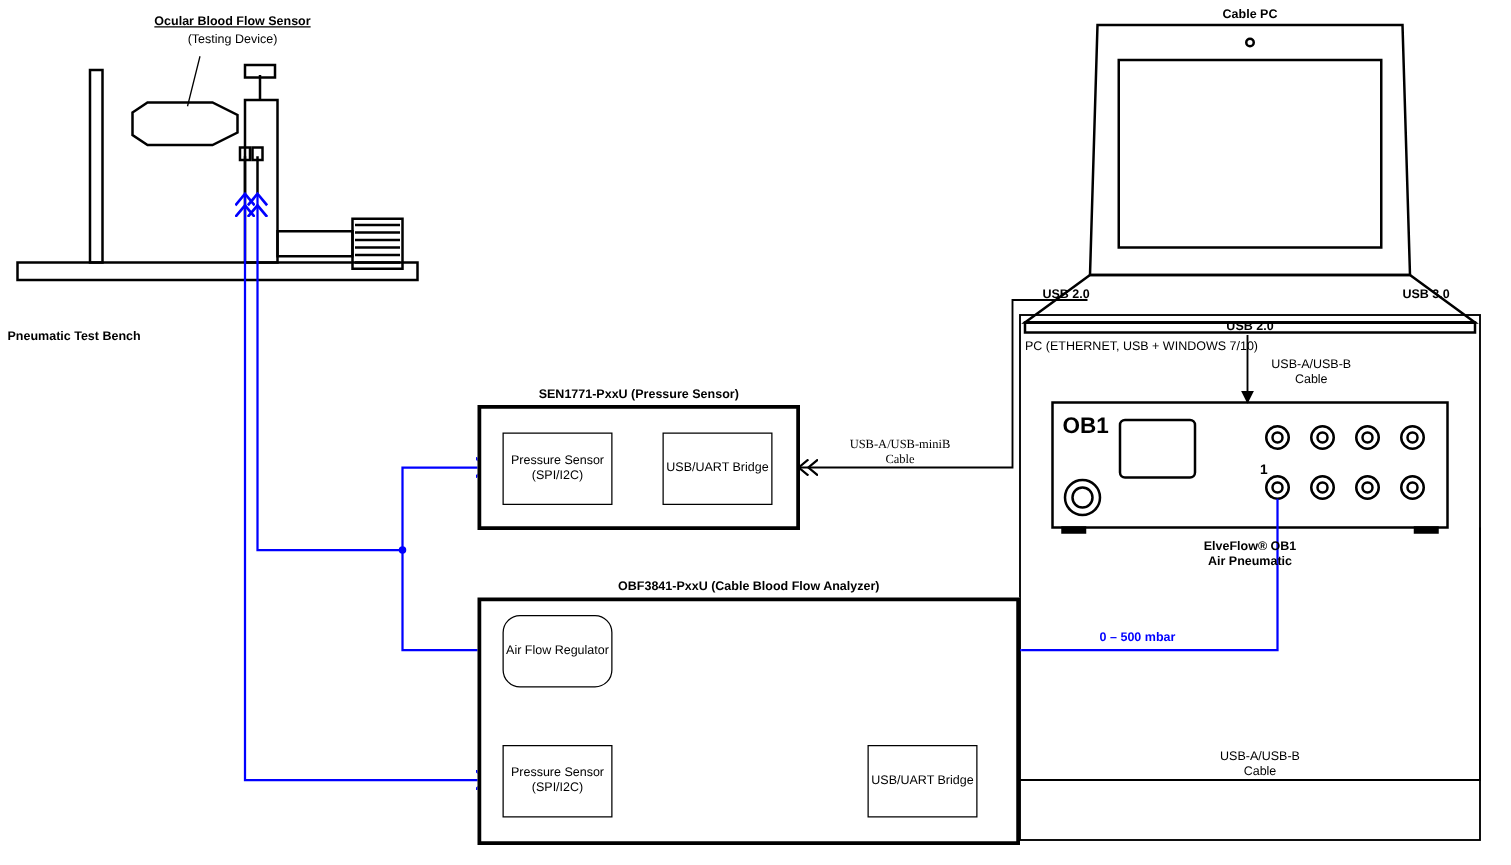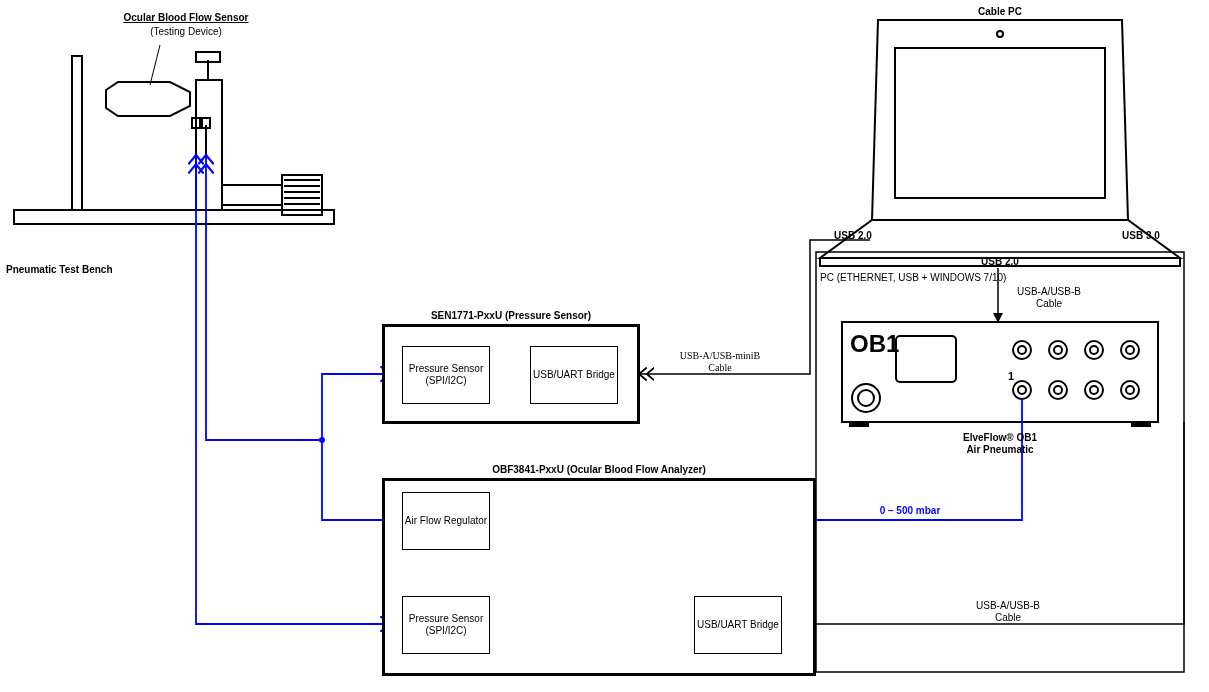--- a/index.html
+++ b/index.html
@@ -210,7 +210,7 @@
   <div class="lbl small" style="left:1004px; top:286px; width:90px;">USB-A/USB-B
 Cable</div>
 
-  <div class="lbl bold" style="left:850px; top:330px; font-size:24px;">OB1</div>
+  <div class="lbl bold" style="left:850px; top:330px; font-size:18px;">OB1</div>
   <div class="lbl bold" style="left:1008px; top:370px; font-size:11px;">1</div>
   <div class="lbl bold" style="left:940px; top:432px; width:120px;">ElveFlow® OB1
 Air Pneumatic</div>

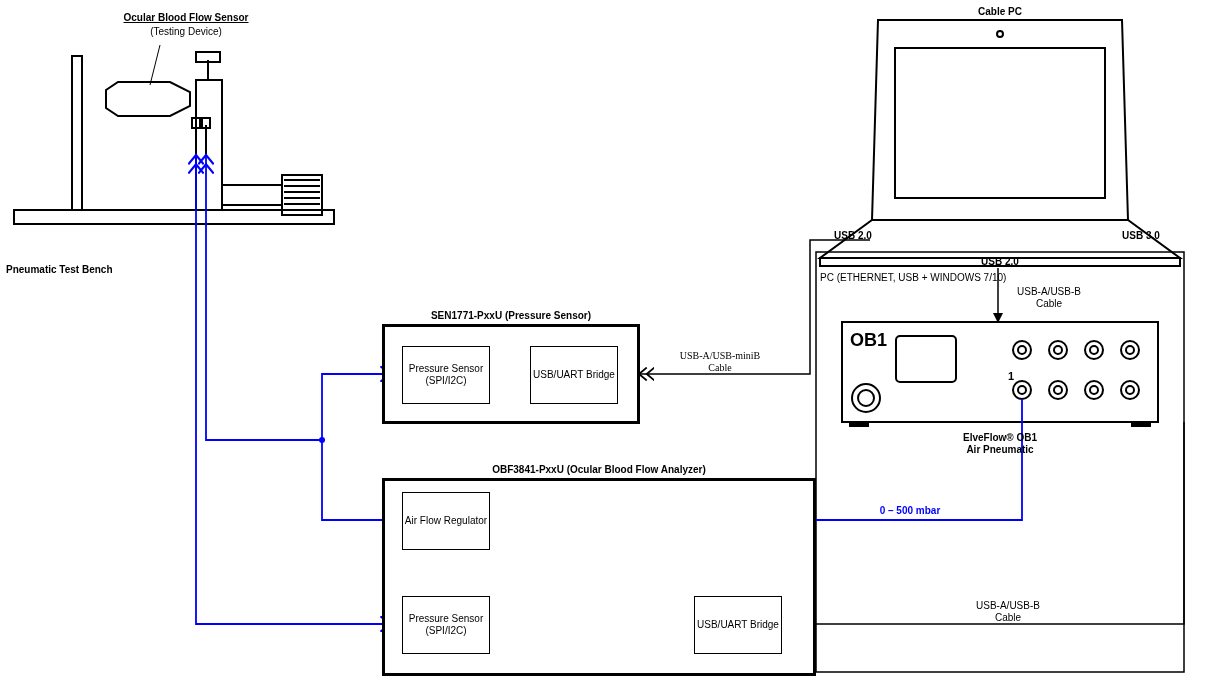--- a/index.html
+++ b/index.html
@@ -190,7 +190,7 @@
 Cable</div>
 
   <div class="box" style="left:382px; top:478px; width:434px; height:198px; border-width:3px;"></div>
-  <div class="lbl bold" style="left:382px; top:464px; width:434px;">OBF3841-PxxU (Ocular Blood Flow Analyzer)</div>
+  <div class="lbl bold" style="left:382px; top:464px; width:434px;">OBF3841-PxxU (Cable Blood Flow Analyzer)</div>
   <div class="inner" style="left:402px; top:492px; width:88px; height:58px;">Air Flow
 Regulator</div>
   <div class="inner" style="left:402px; top:596px; width:88px; height:58px;">Pressure

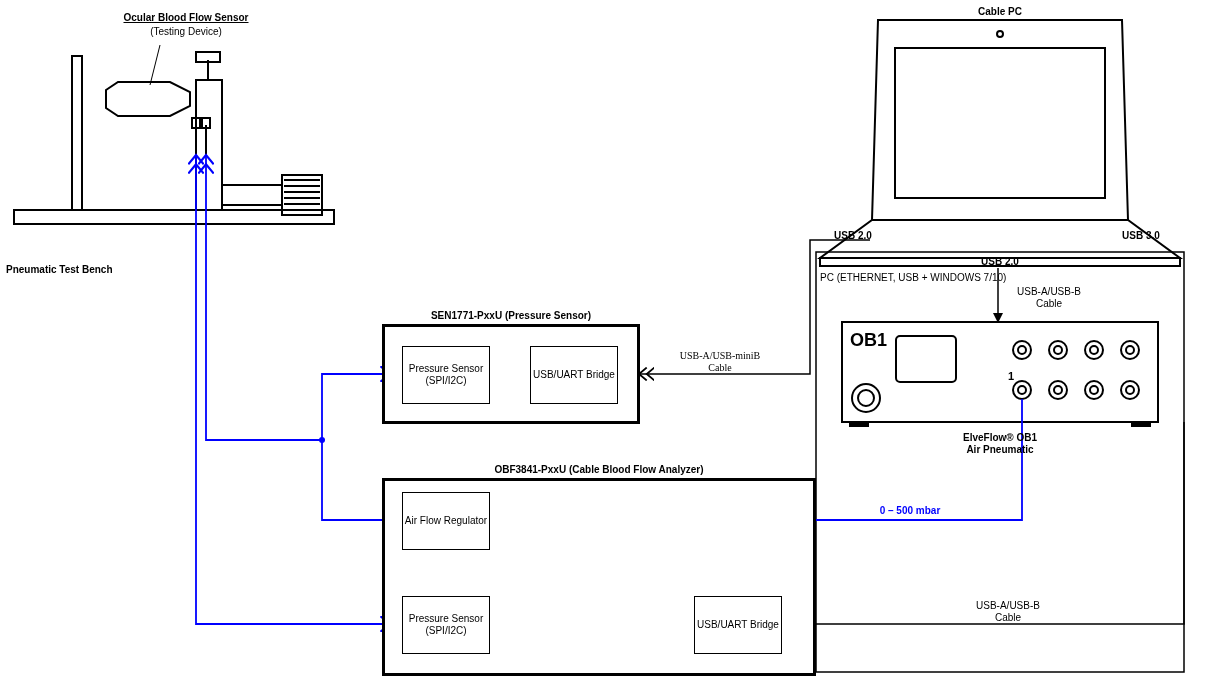--- a/index.html
+++ b/index.html
@@ -191,7 +191,7 @@
 
   <div class="box" style="left:382px; top:478px; width:434px; height:198px; border-width:3px;"></div>
   <div class="lbl bold" style="left:382px; top:464px; width:434px;">OBF3841-PxxU (Cable Blood Flow Analyzer)</div>
-  <div class="inner" style="left:402px; top:492px; width:88px; height:58px;">Air Flow
+  <div class="inner" style="left:402px; top:492px; width:88px; height:58px;border-radius:14px;">Air Flow
 Regulator</div>
   <div class="inner" style="left:402px; top:596px; width:88px; height:58px;">Pressure
 Sensor

